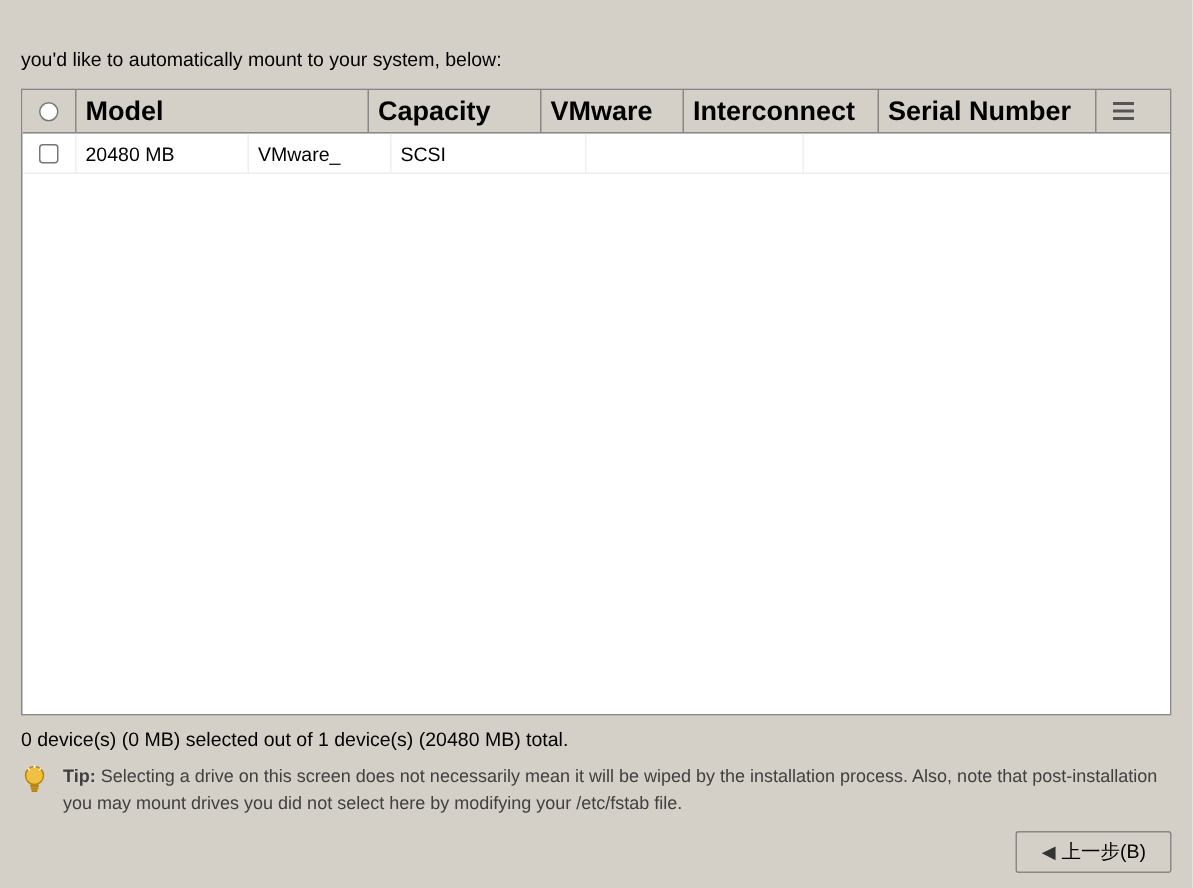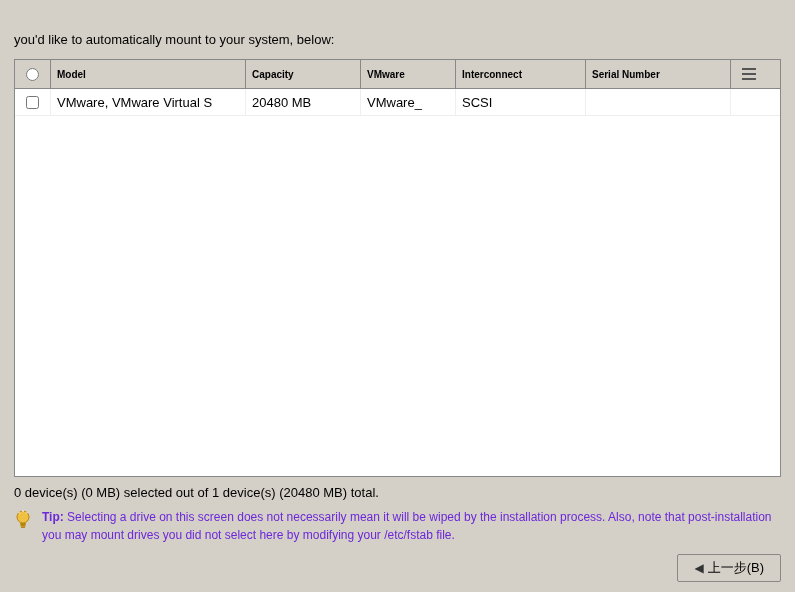--- a/index.html
+++ b/index.html
@@ -57,7 +57,7 @@
       padding: 4px 6px;
       border-right: 1px solid #888;
       font-weight: bold;
-      font-size: 10px;
+      font-size: 18px;
       height: 28px;
     }
     .th-model { width: 195px; min-width: 195px; }

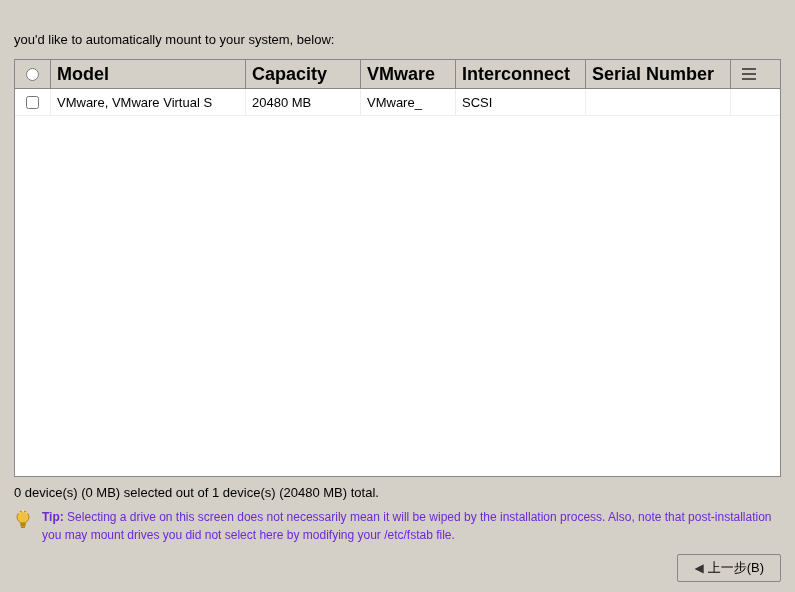--- a/index.html
+++ b/index.html
@@ -198,7 +198,6 @@
         <div class="td-checkbox">
           <input type="checkbox" style="">
         </div>
-        <div class="td-cell td-model">VMware, VMware Virtual S</div>
         <div class="td-cell td-capacity">20480 MB</div>
         <div class="td-cell td-vendor">VMware_</div>
         <div class="td-cell td-interconnect">SCSI</div>

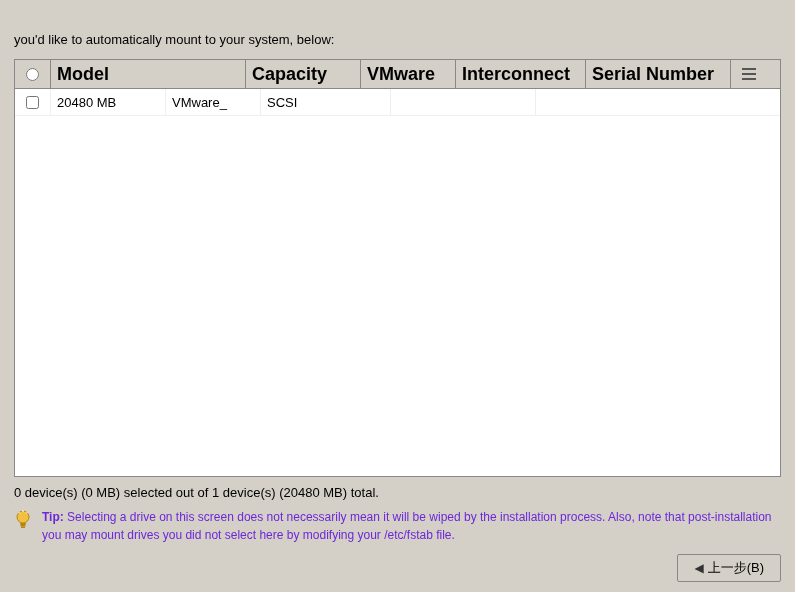--- a/index.html
+++ b/index.html
@@ -127,7 +127,7 @@
       margin-top: 1px;
     }
     .tip-text {
-      color: #6d28d9;
+      color: #404040;
     }
     .tip-text b {
       font-weight: bold;

